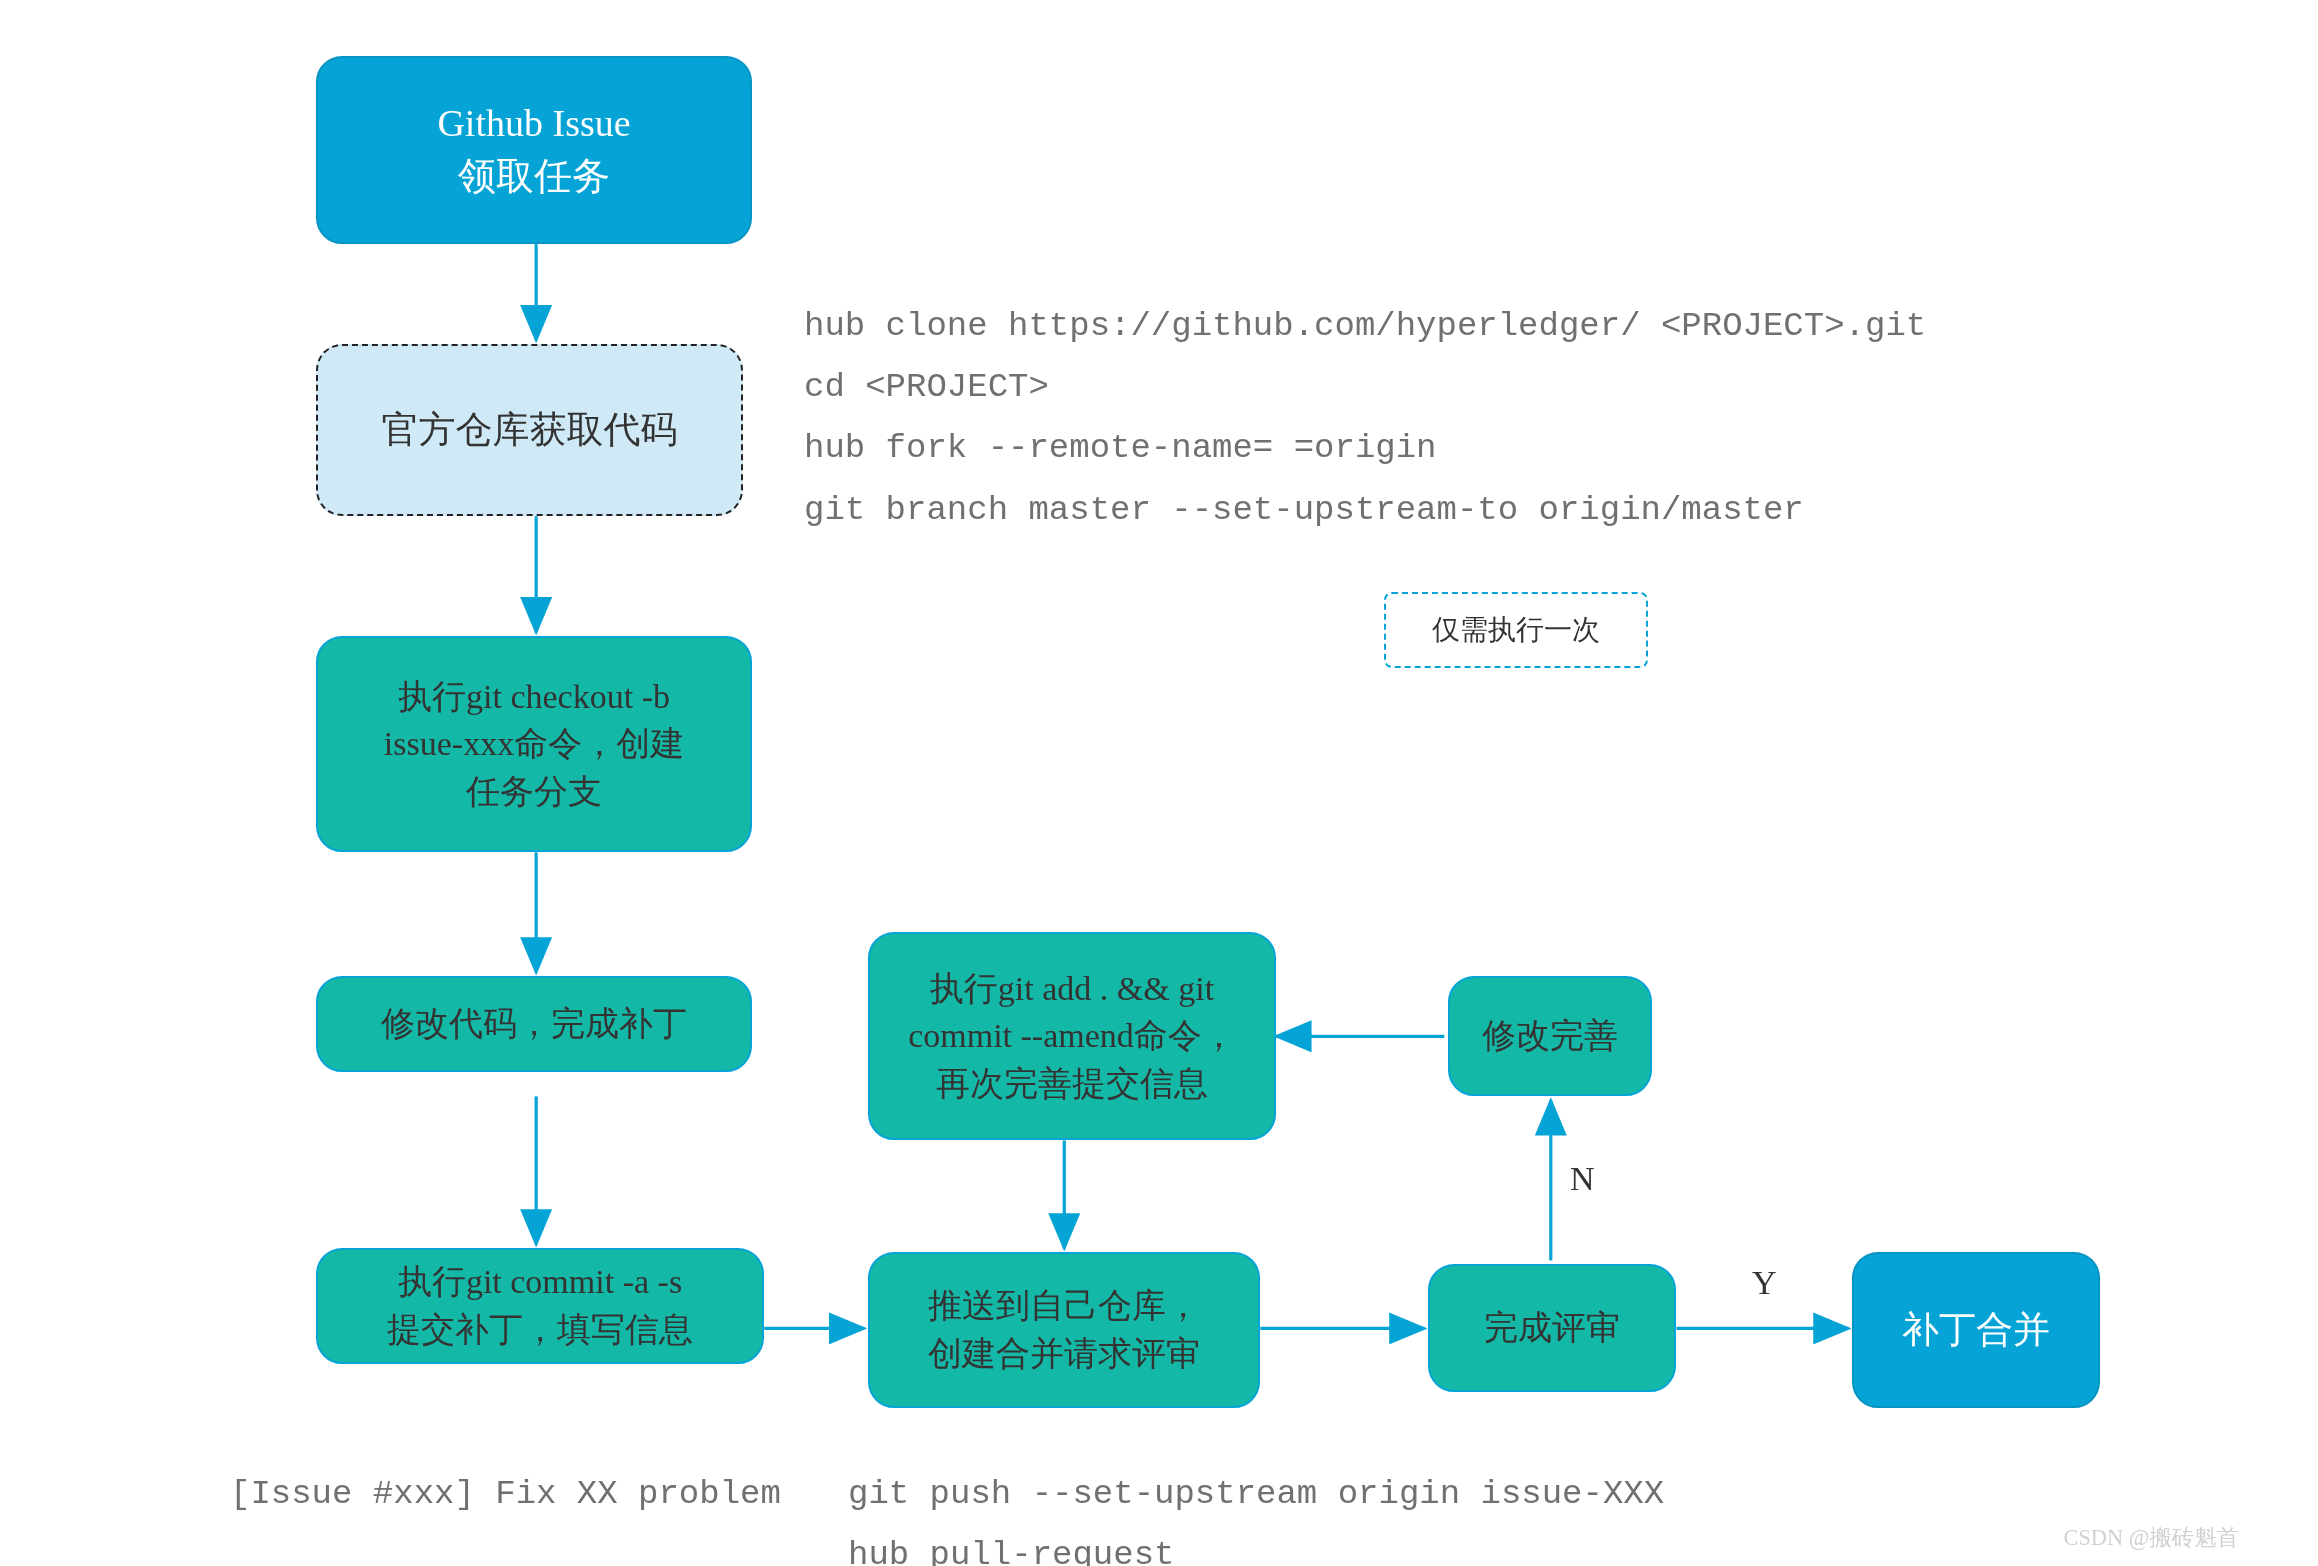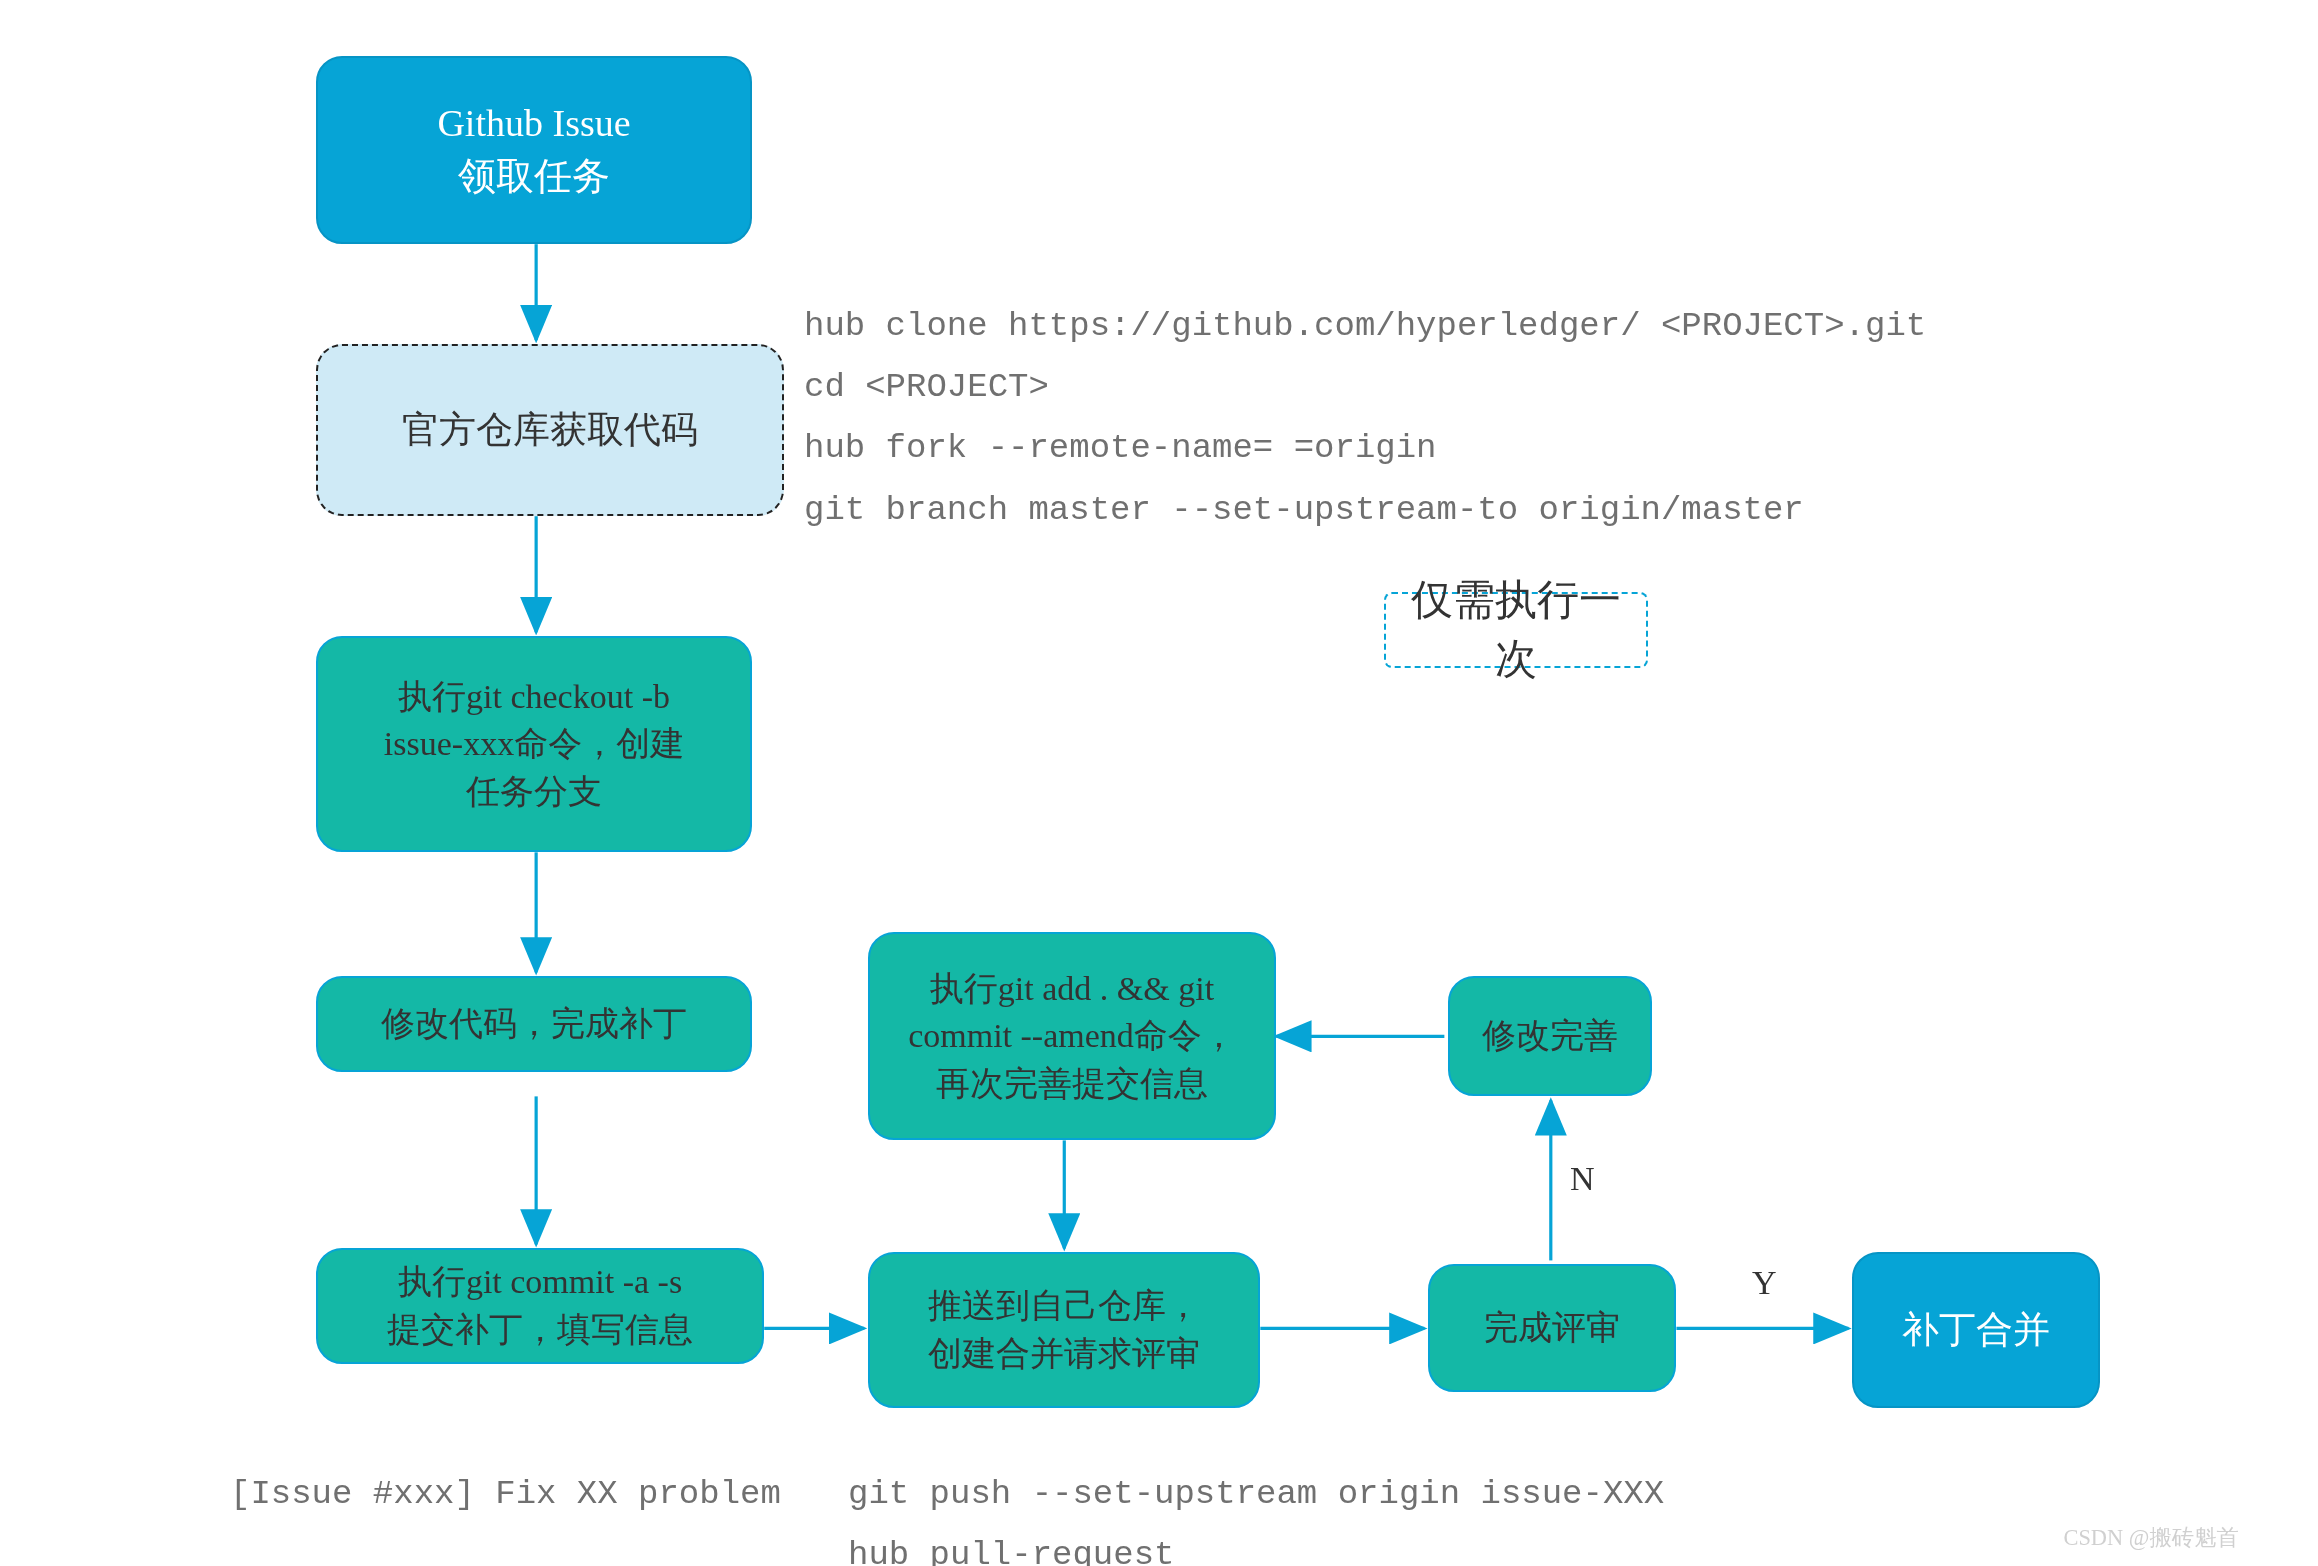--- a/index.html
+++ b/index.html
@@ -107,7 +107,7 @@
   </div>
 </div>
 
-<div class="node node-light-blue" style="left:316px; top:344px; width:468px; height:172px; font-size:37px;">
+<div class="node node-light-blue" style="left:316px; top:344px; width:427px; height:172px; font-size:37px;">
   <span>官方仓库获取代码</span>
 </div>
 

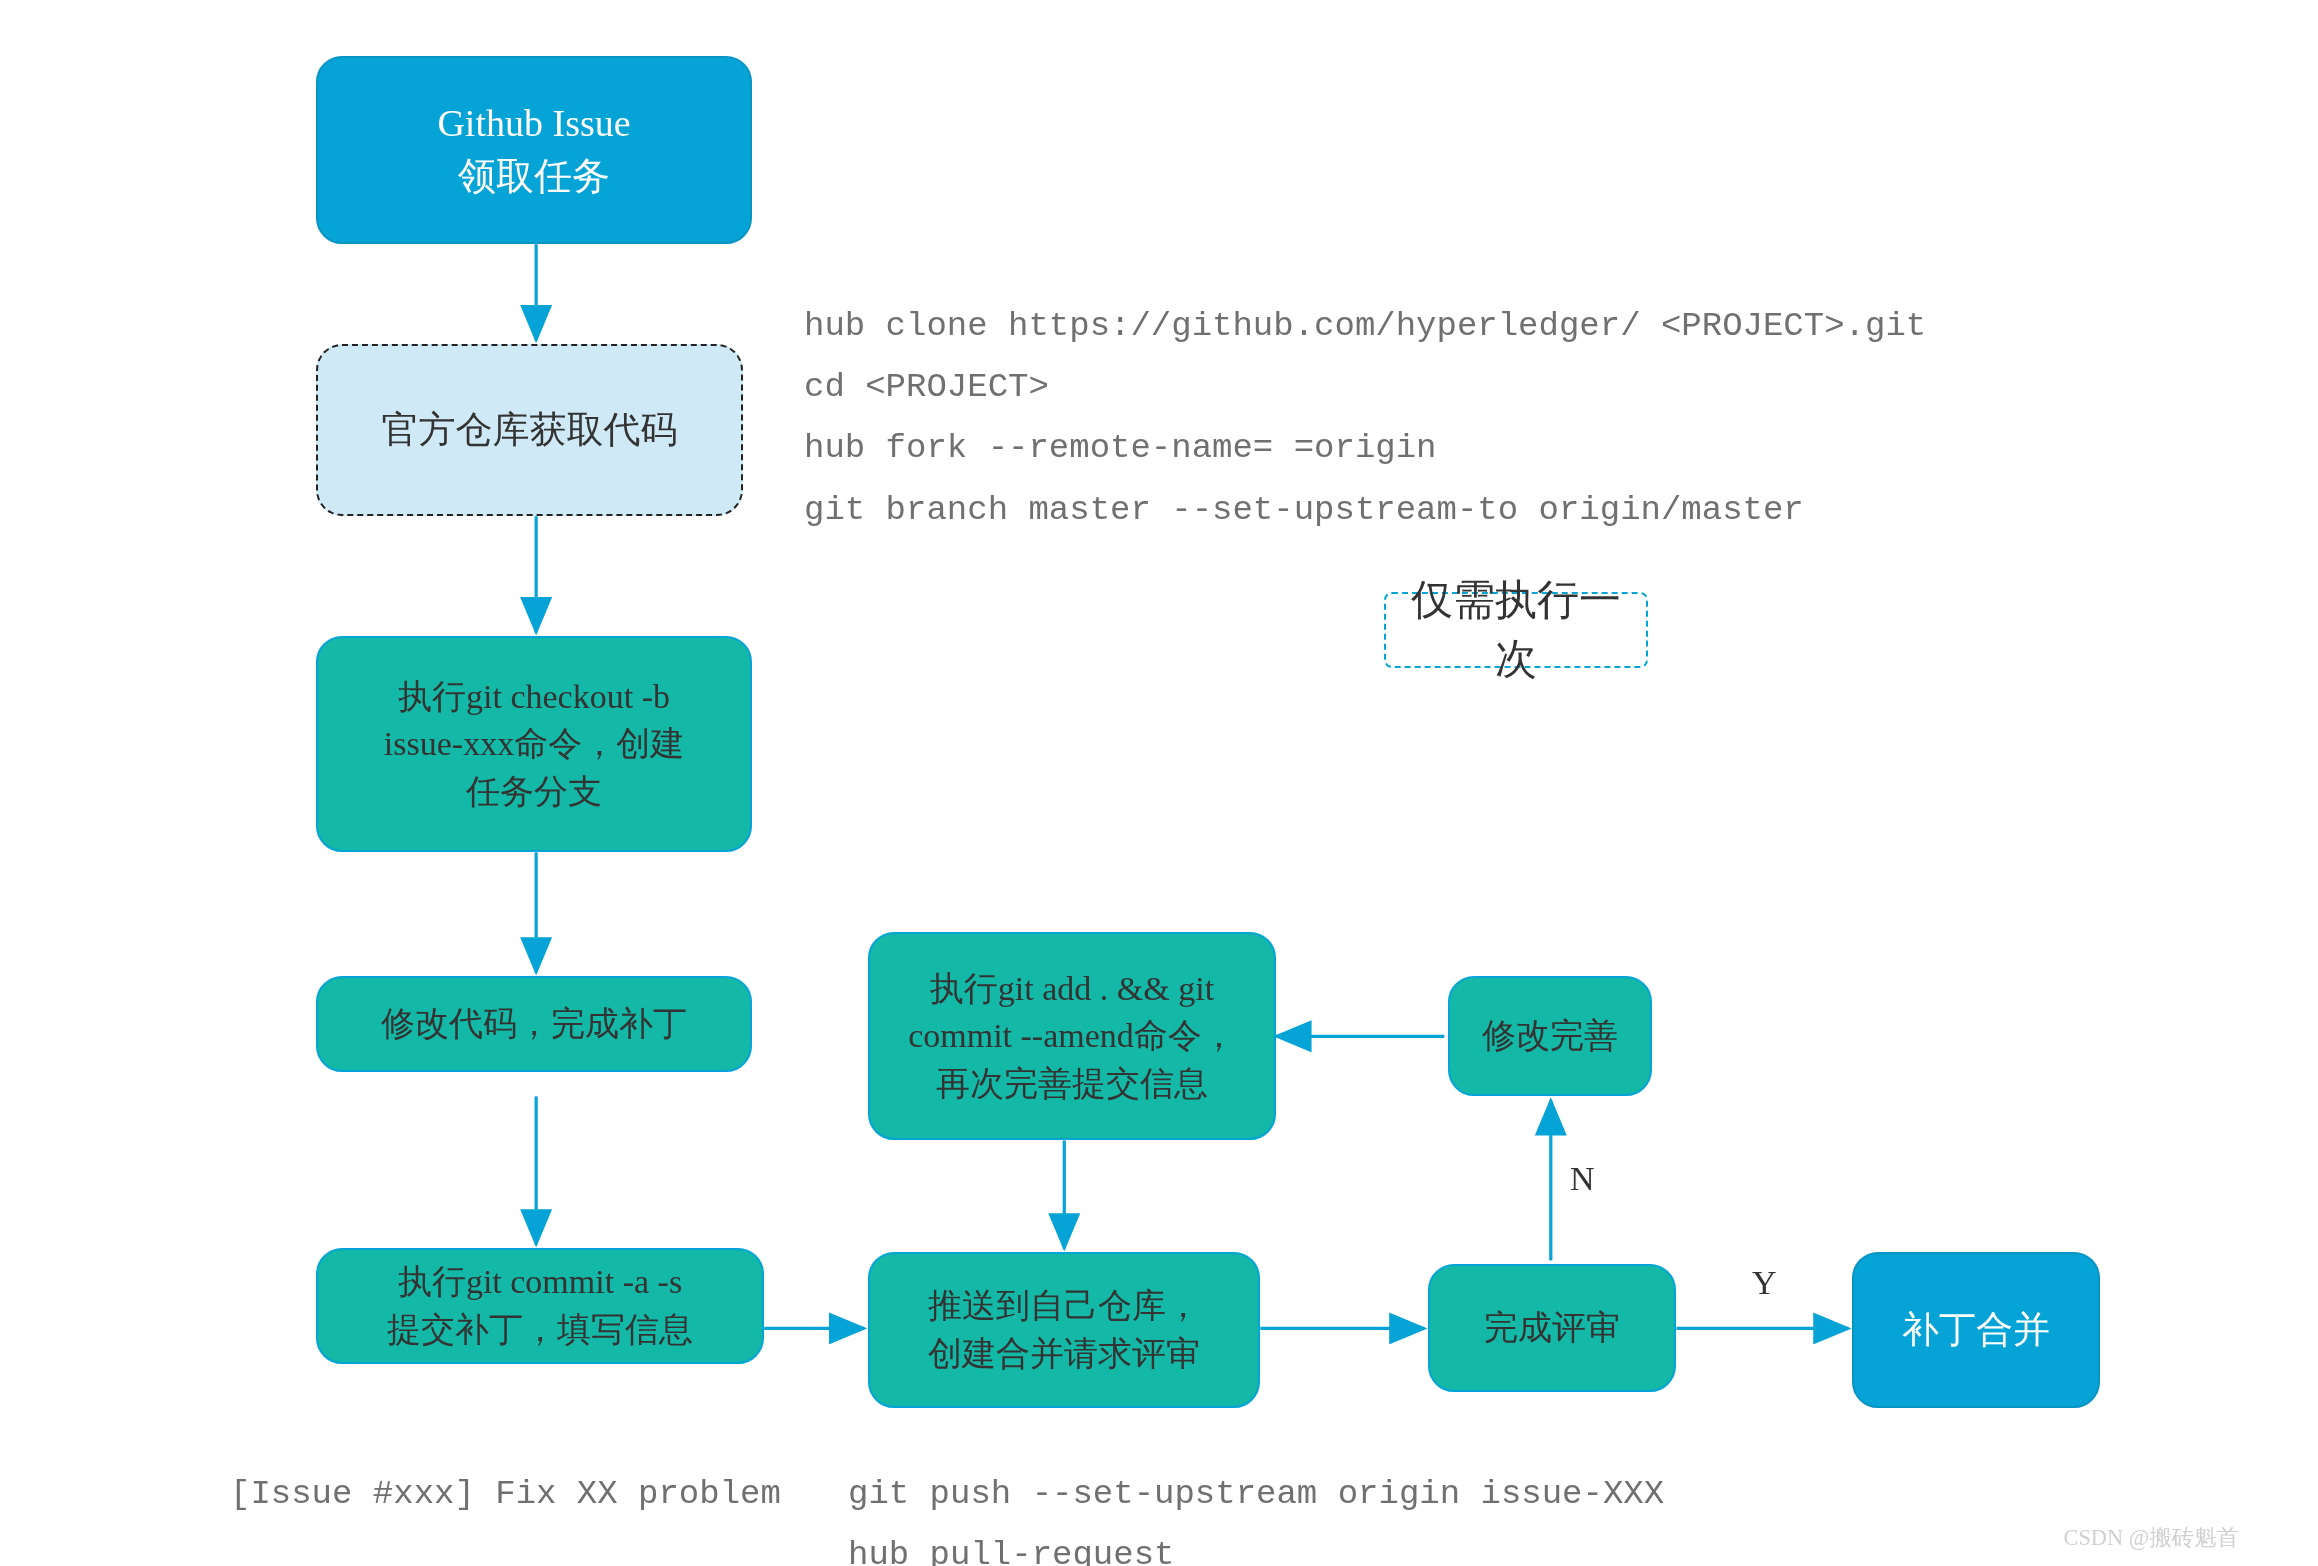--- a/index.html
+++ b/index.html
@@ -157,7 +157,7 @@
   <span>补丁合并</span>
 </div>
 
-<div class="node node-dashed-small" style="left:1384px; top:592px; width:264px; height:76px; border-radius:8px; font-size:42px; padding:8px;">
+<div class="node node-dashed-small" style="left:1384px; top:592px; width:264px; height:76px; border-radius:8px; font-size:28px; padding:8px;">
   <span>仅需执行一次</span>
 </div>
 

